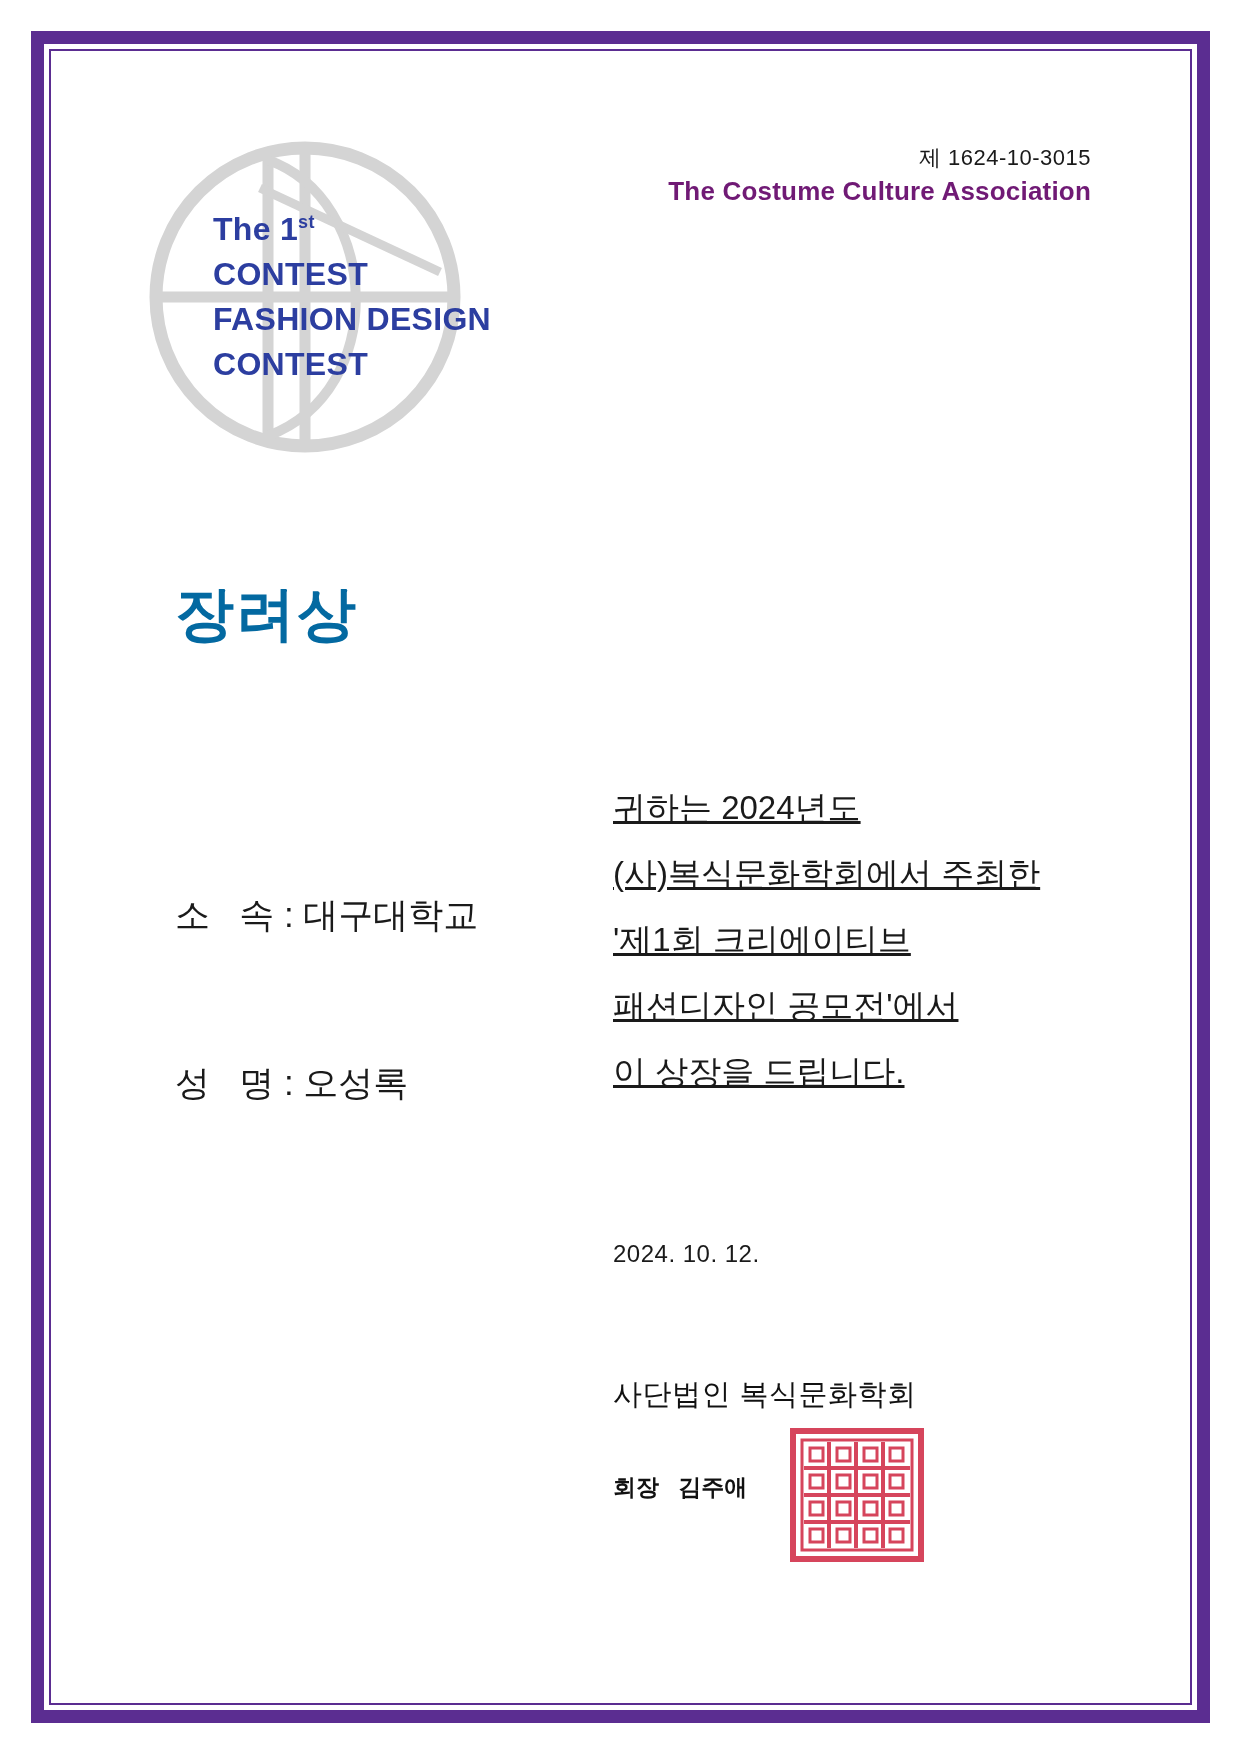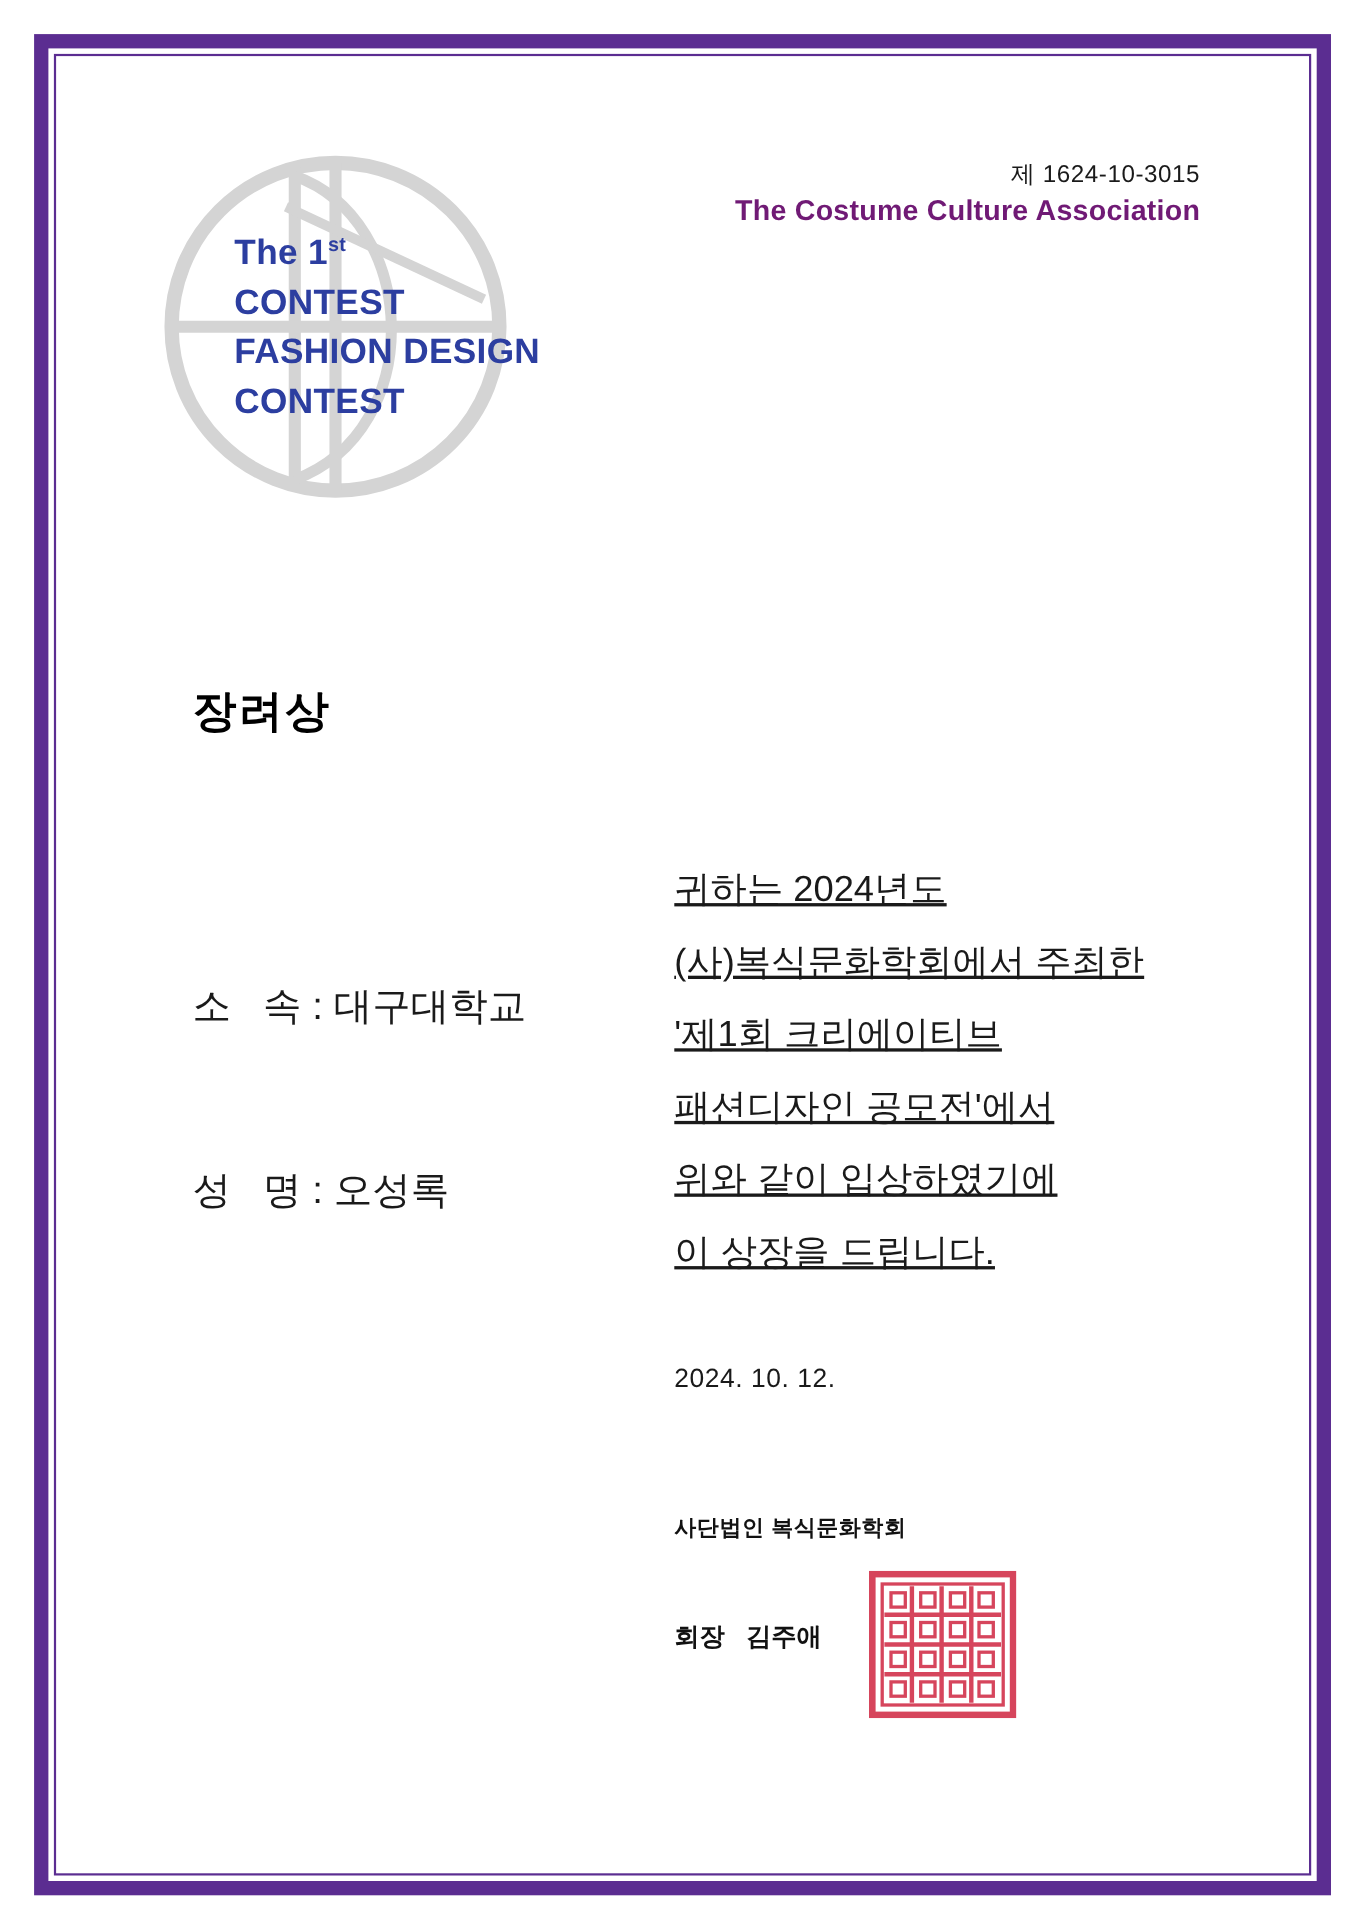--- a/index.html
+++ b/index.html
@@ -101,11 +101,10 @@
     position: absolute;
     left: 175px;
     top: 575px;
-    font-size: 40px;
+    font-size: 59px;
     font-weight: bold;
     letter-spacing: 2px;
-    color: #000000;
-    margin-top: 44px;
+    color: #0369a1;
   }
 
   

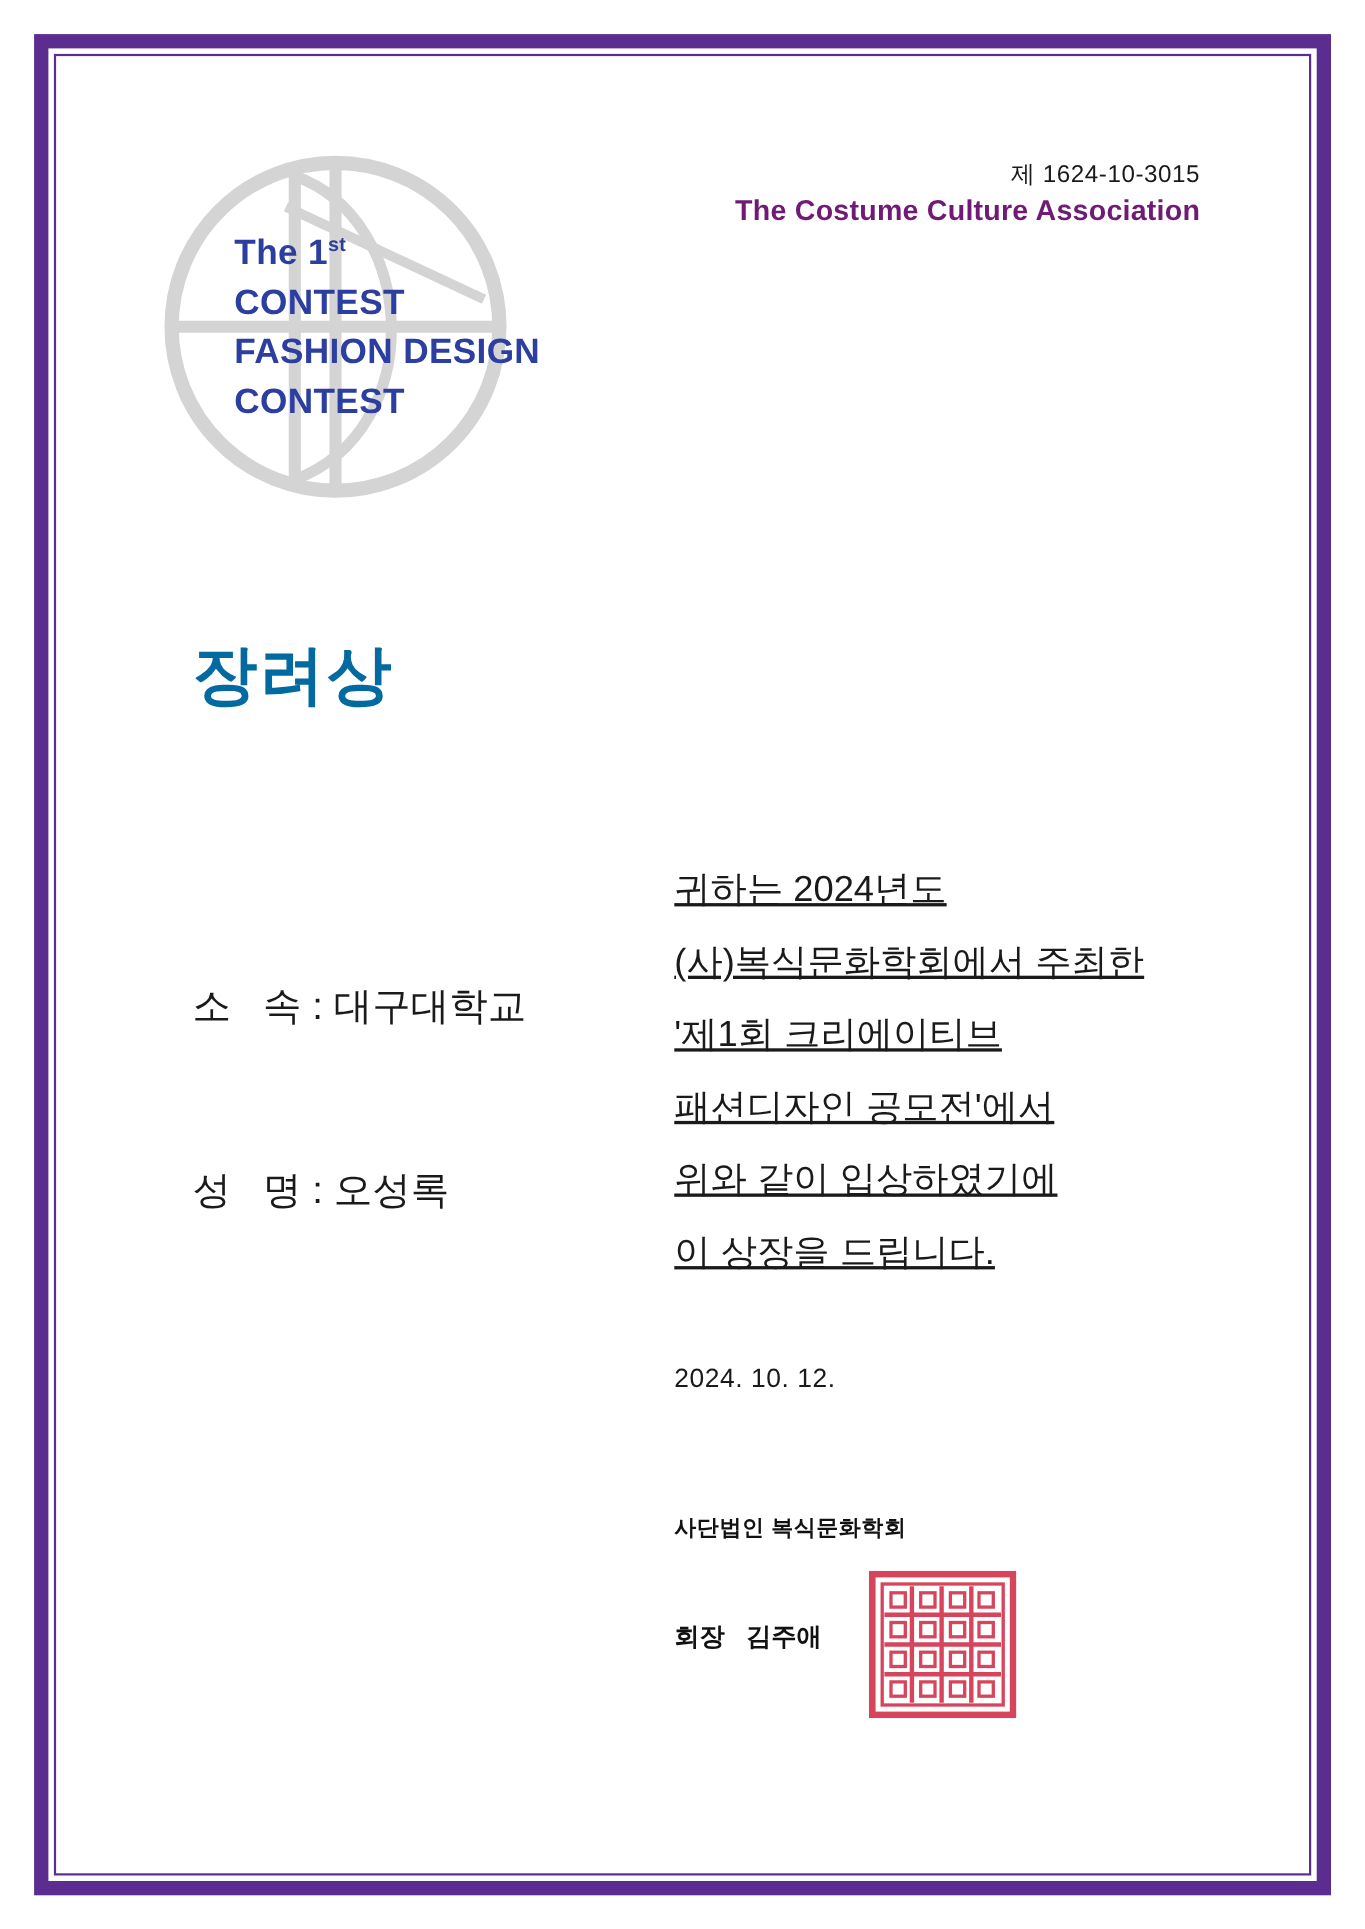--- a/index.html
+++ b/index.html
@@ -222,7 +222,6 @@
       <div class="line">(사)복식문화학회에서 주최한</div>
       <div class="line">'제1회 크리에이티브</div>
       <div class="line">패션디자인 공모전'에서</div>
-      <div class="line">위와 같이 입상하였기에</div>
       <div class="line">이 상장을 드립니다.</div>
     </div>
 

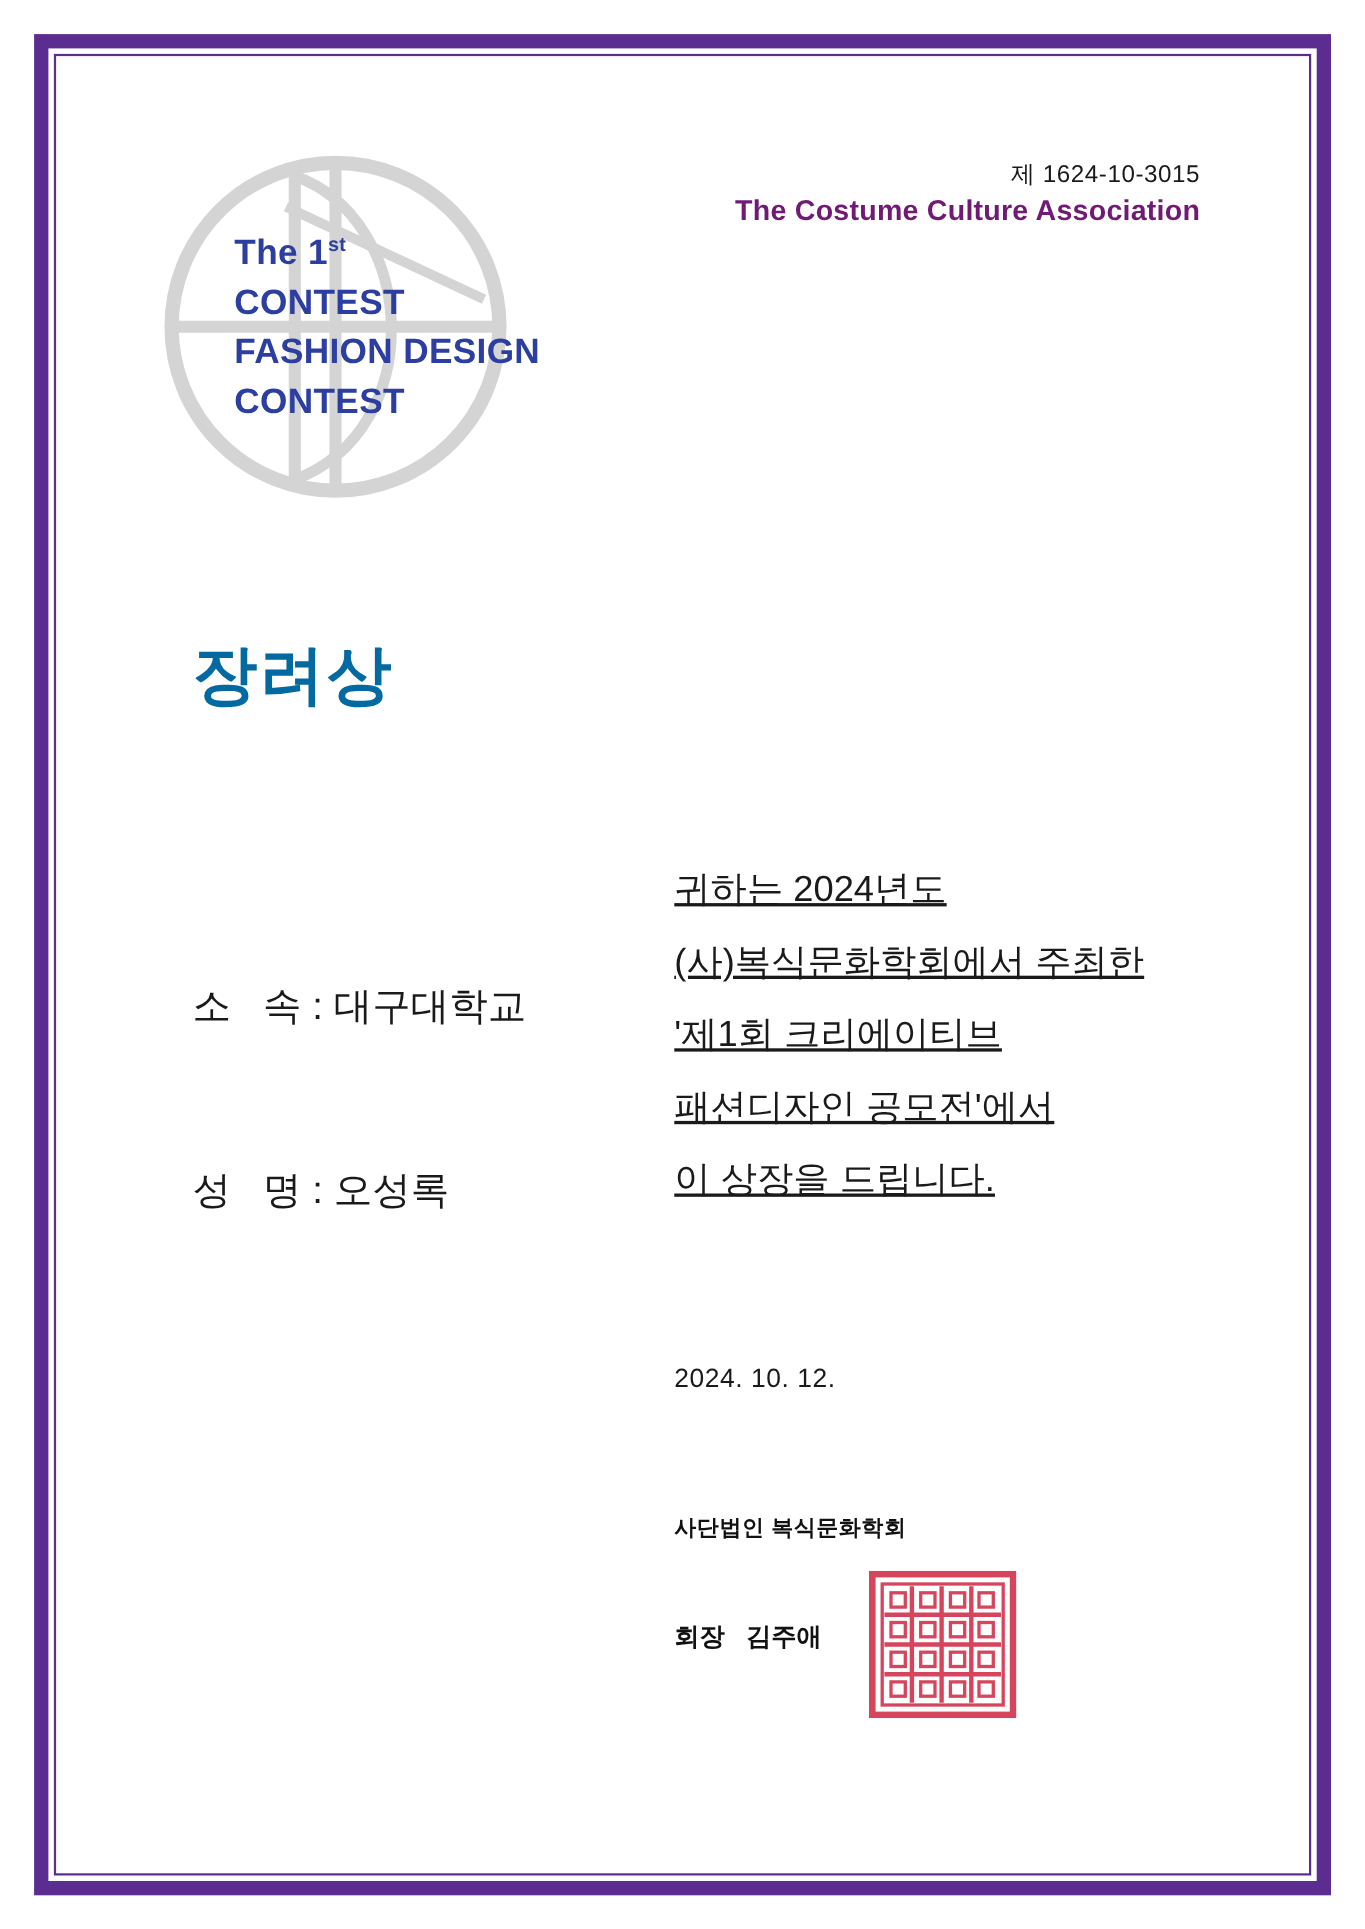--- a/index.html
+++ b/index.html
@@ -146,8 +146,8 @@
     position: absolute;
     left: 613px;
     top: 1375px;
-    font-size: 20px;
-    font-weight: bold;
+    font-size: 29px;
+    font-weight: normal;
     color: #111111;
     letter-spacing: 0.5px;
   }

